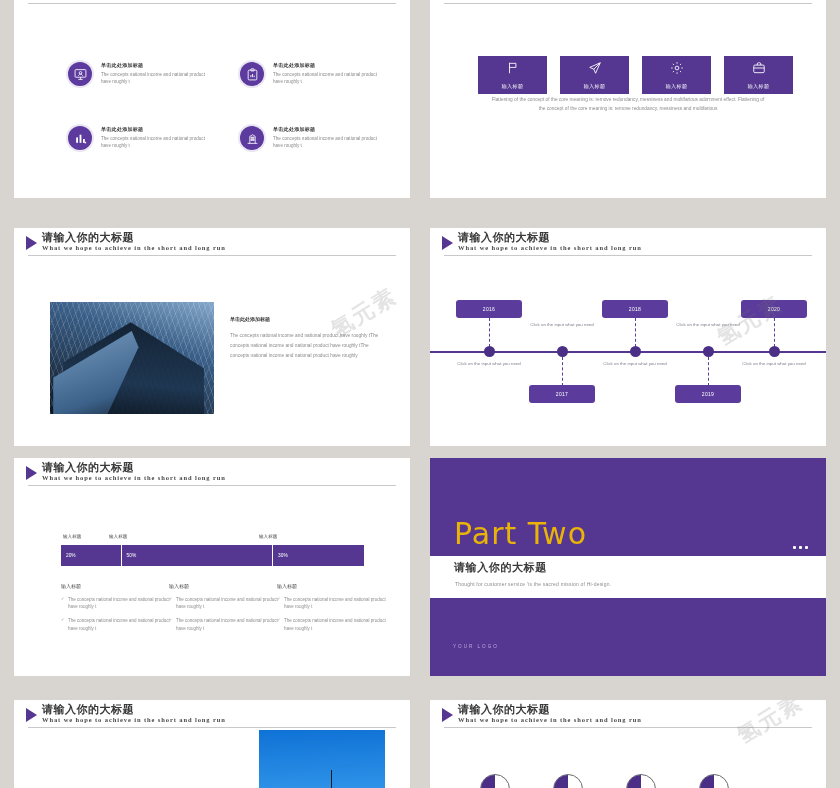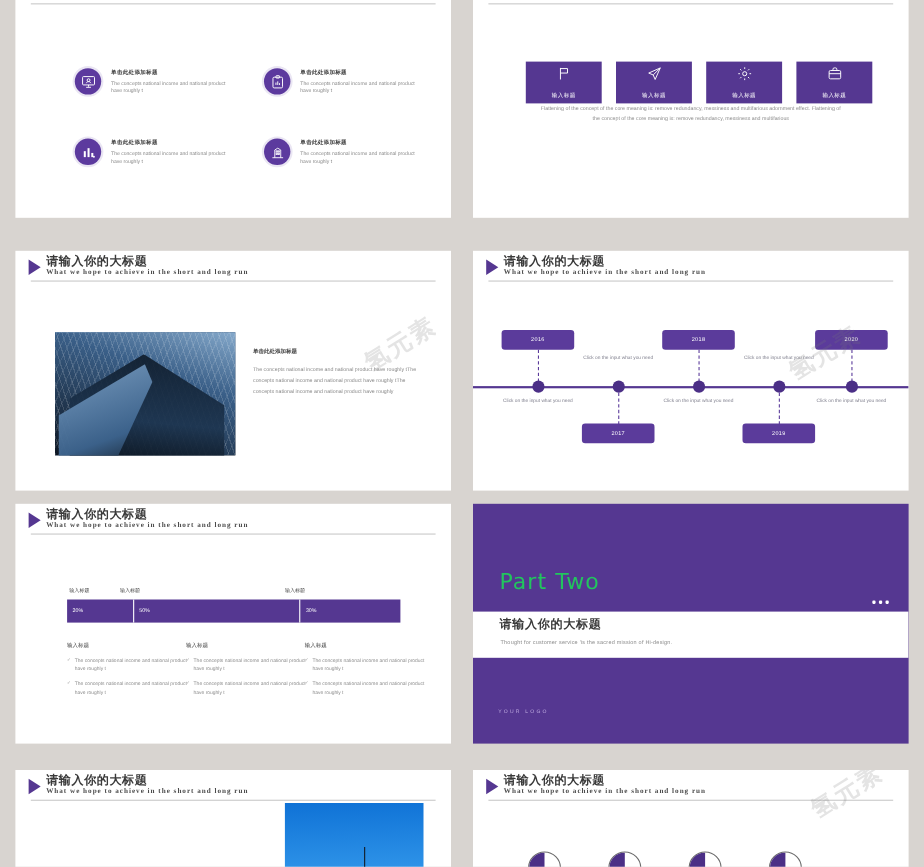--- a/index.html
+++ b/index.html
@@ -134,7 +134,7 @@
   
   .p2band{position:absolute;left:0;background:#ffffff;}
   .p2big{
-    position:absolute;font-size:20px;color:#22c55e;font-weight:400;letter-spacing:1px;
+    position:absolute;font-size:30px;color:#eab308;font-weight:400;letter-spacing:1px;
     font-family:"DejaVu Sans",sans-serif;
   }
   .p2dots{position:absolute;display:flex;gap:3px;}

